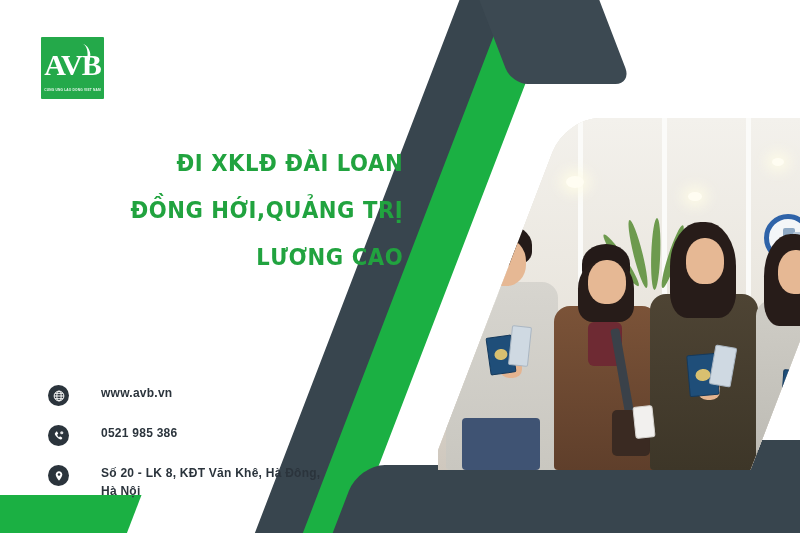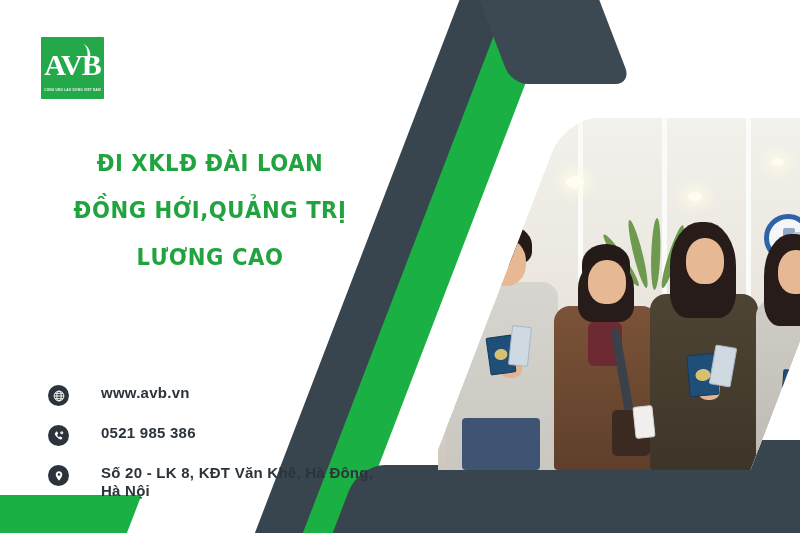--- a/index.html
+++ b/index.html
@@ -172,7 +172,7 @@
     position:absolute; left:0; top:140px;
     width:420px;
     z-index:9;
-    text-align:center;
+    text-align:right;
   }
   .headline .line {
     color:#21a33f;

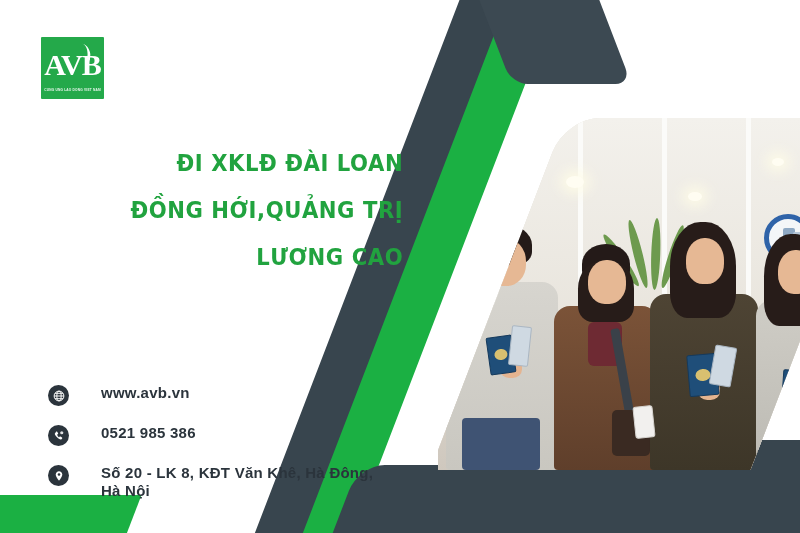--- a/index.html
+++ b/index.html
@@ -203,7 +203,7 @@
   .c-text {
     margin-left:32px;
     color:#2b343c;
-    font-size:15px;
+    font-size:12px;
     font-weight:bold;
     line-height:18px;
     letter-spacing:.25px;

